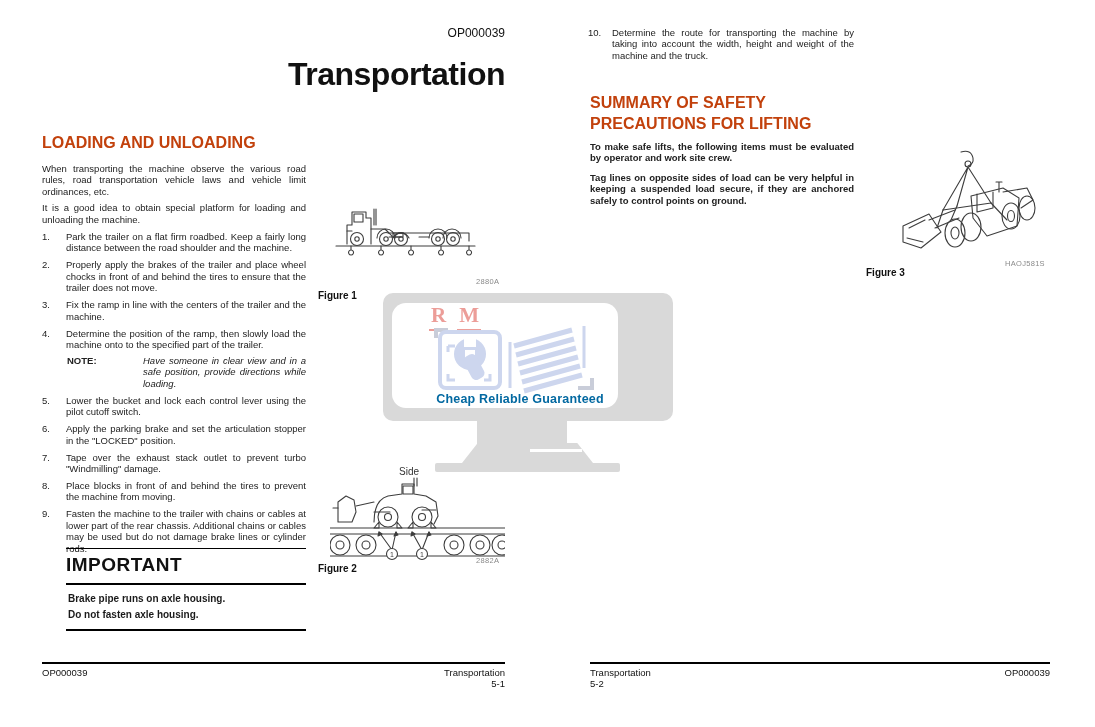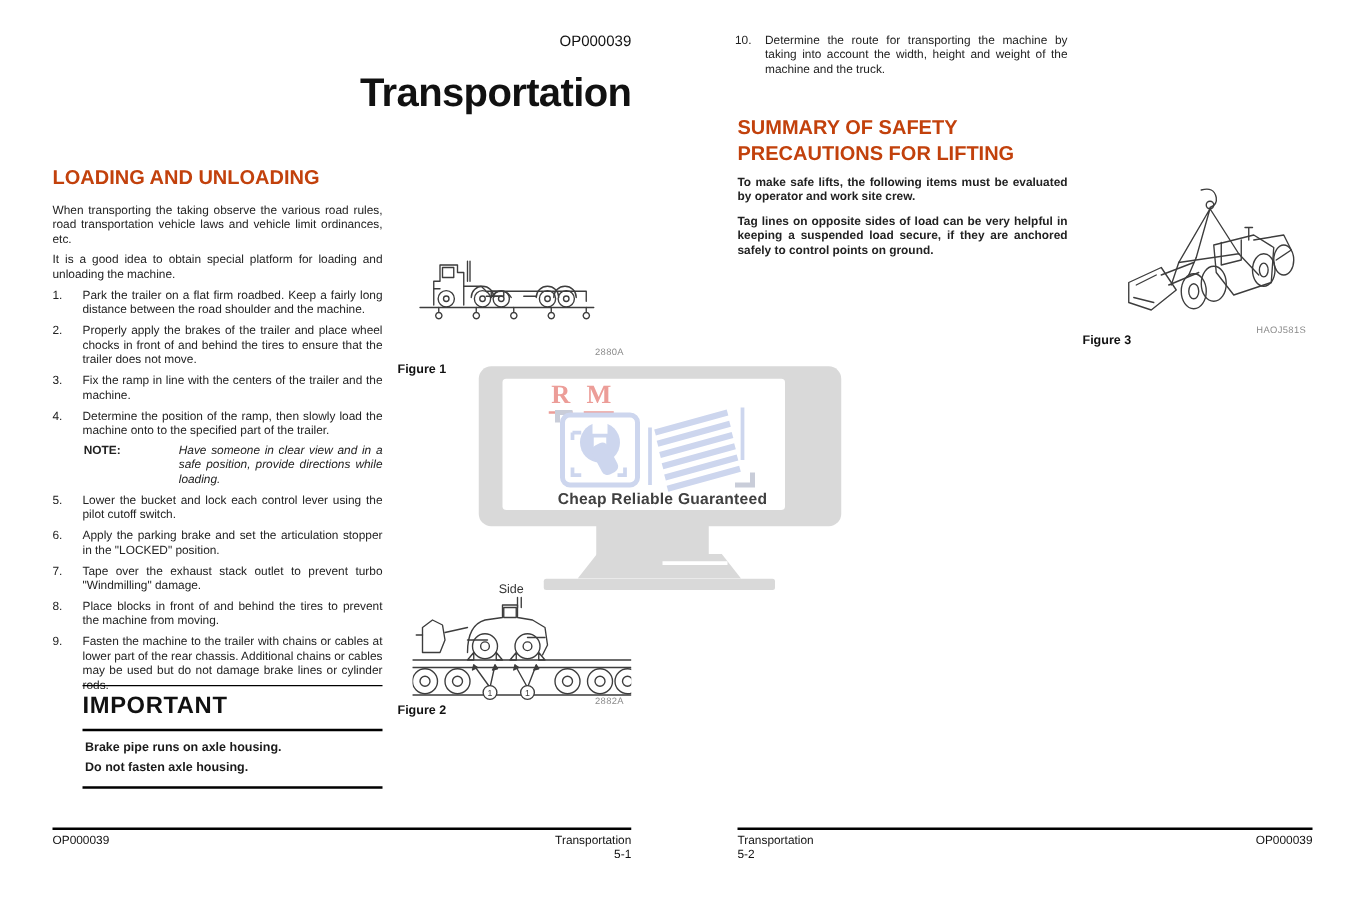--- a/index.html
+++ b/index.html
@@ -120,7 +120,7 @@
   <div class="abs section-heading heading-left" style="z-index:3;">LOADING AND UNLOADING</div>
 
   <div class="abs bodycol introcol" style="z-index:3;">
-    <p>When transporting the taking observe the various road rules, road transportation vehicle laws and vehicle limit ordinances, etc.</p>
+    <p>When transporting the machine observe the various road rules, road transportation vehicle laws and vehicle limit ordinances, etc.</p>
     <p>It is a good idea to obtain special platform for loading and unloading the machine.</p>
   </div>
 

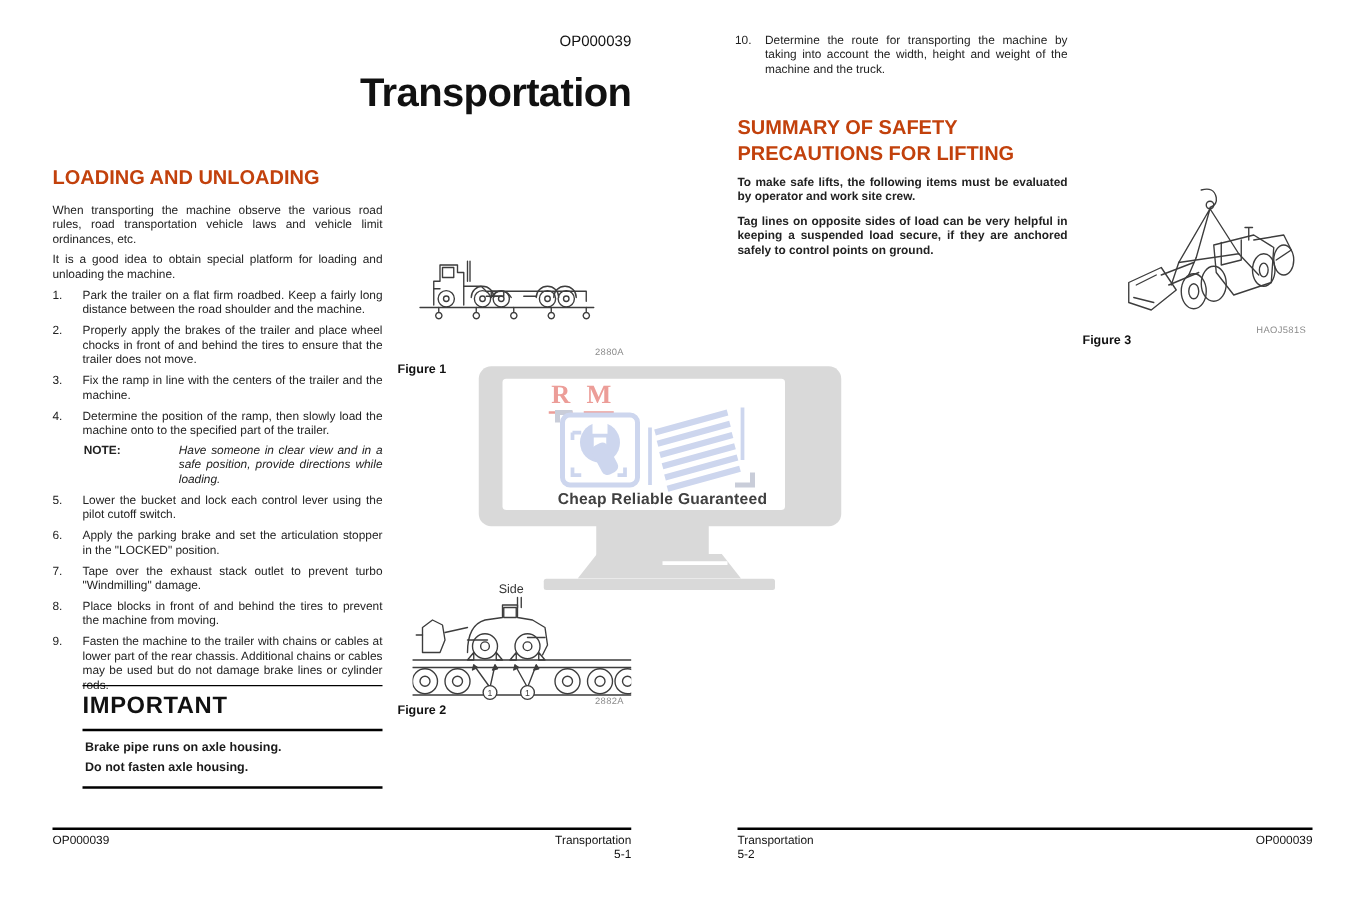--- a/index.html
+++ b/index.html
@@ -61,7 +61,7 @@
   
   .wm { z-index:1; }
   .wm-frame { left:383px; top:293px; width:290px; height:128px; background:#d9d9d9; border-radius:10px; }
-  .wm-screen { position:absolute; left:19px; top:10px; width:226px; height:105px; background:#ffffff; border-radius:3px;padding-left:28px; }
+  .wm-screen { position:absolute; left:9px; top:10px; width:226px; height:105px; background:#ffffff; border-radius:14px;padding-left:28px; }
   .wm-neck { left:477px; top:419px; width:90px; height:25px; background:#d9d9d9; }
   .wm-pedestal { left:462px; top:443px; width:131px; height:20px; background:#d9d9d9;
      clip-path:polygon(12% 0, 88% 0, 100% 100%, 0 100%); }

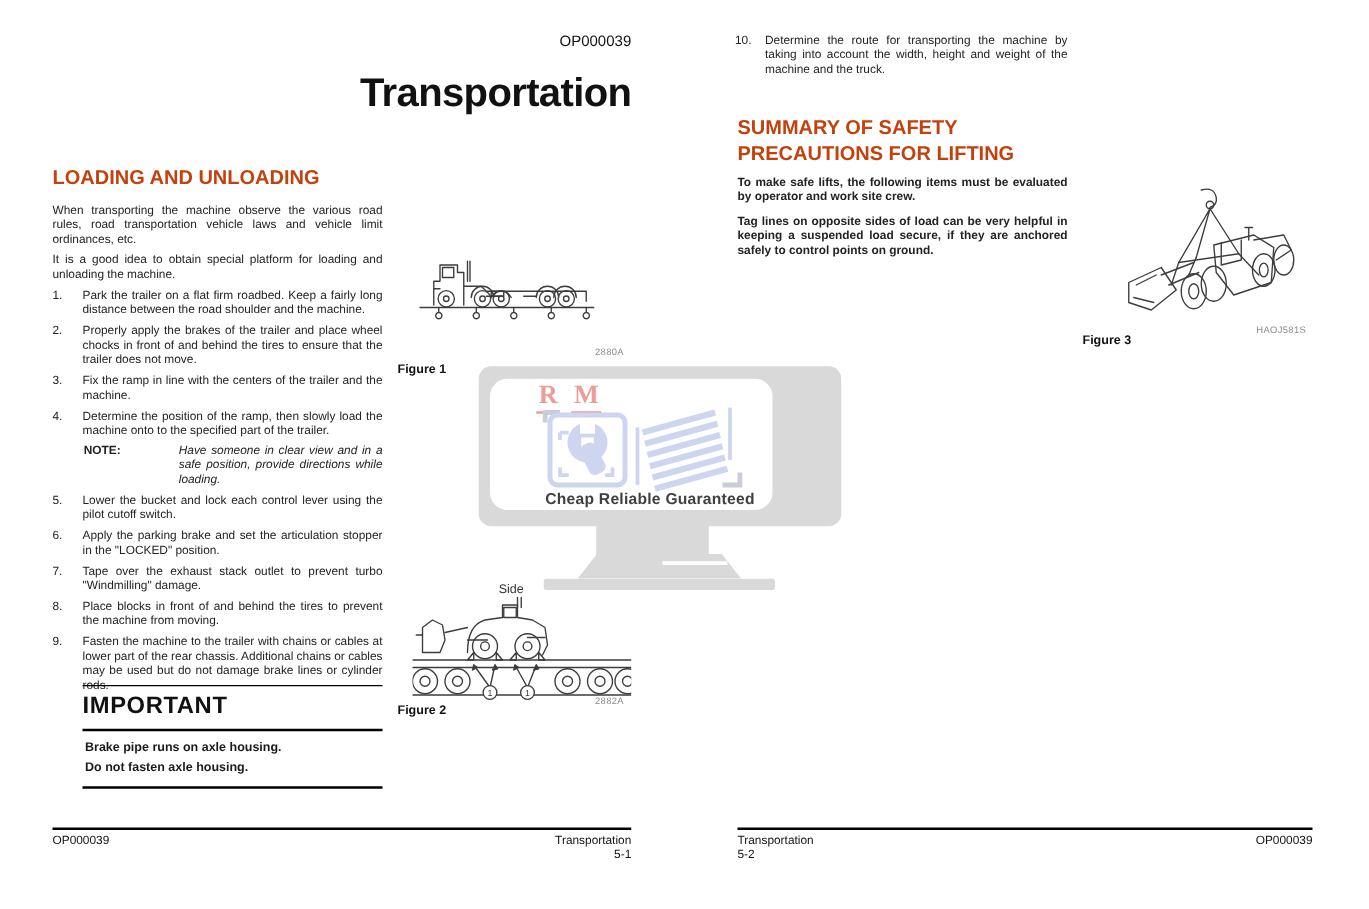--- a/index.html
+++ b/index.html
@@ -72,7 +72,7 @@
   .wm-letters span { display:inline-block; border-bottom:2.5px solid #ec9d98; padding:0 2px 1px 2px; margin-right:9px; }
   .wm-icon { position:absolute; left:42px; top:21px; }
   .wm-slogan { position:absolute; left:28px; top:89px; width:200px; text-align:center;
-     font-size:12.5px; font-weight:bold; color:#404040; letter-spacing:0.2px; }
+     font-size:12.5px; font-weight:bold; color:#0369a1; letter-spacing:0.2px; }
 </style>
 </head>
 <body>

